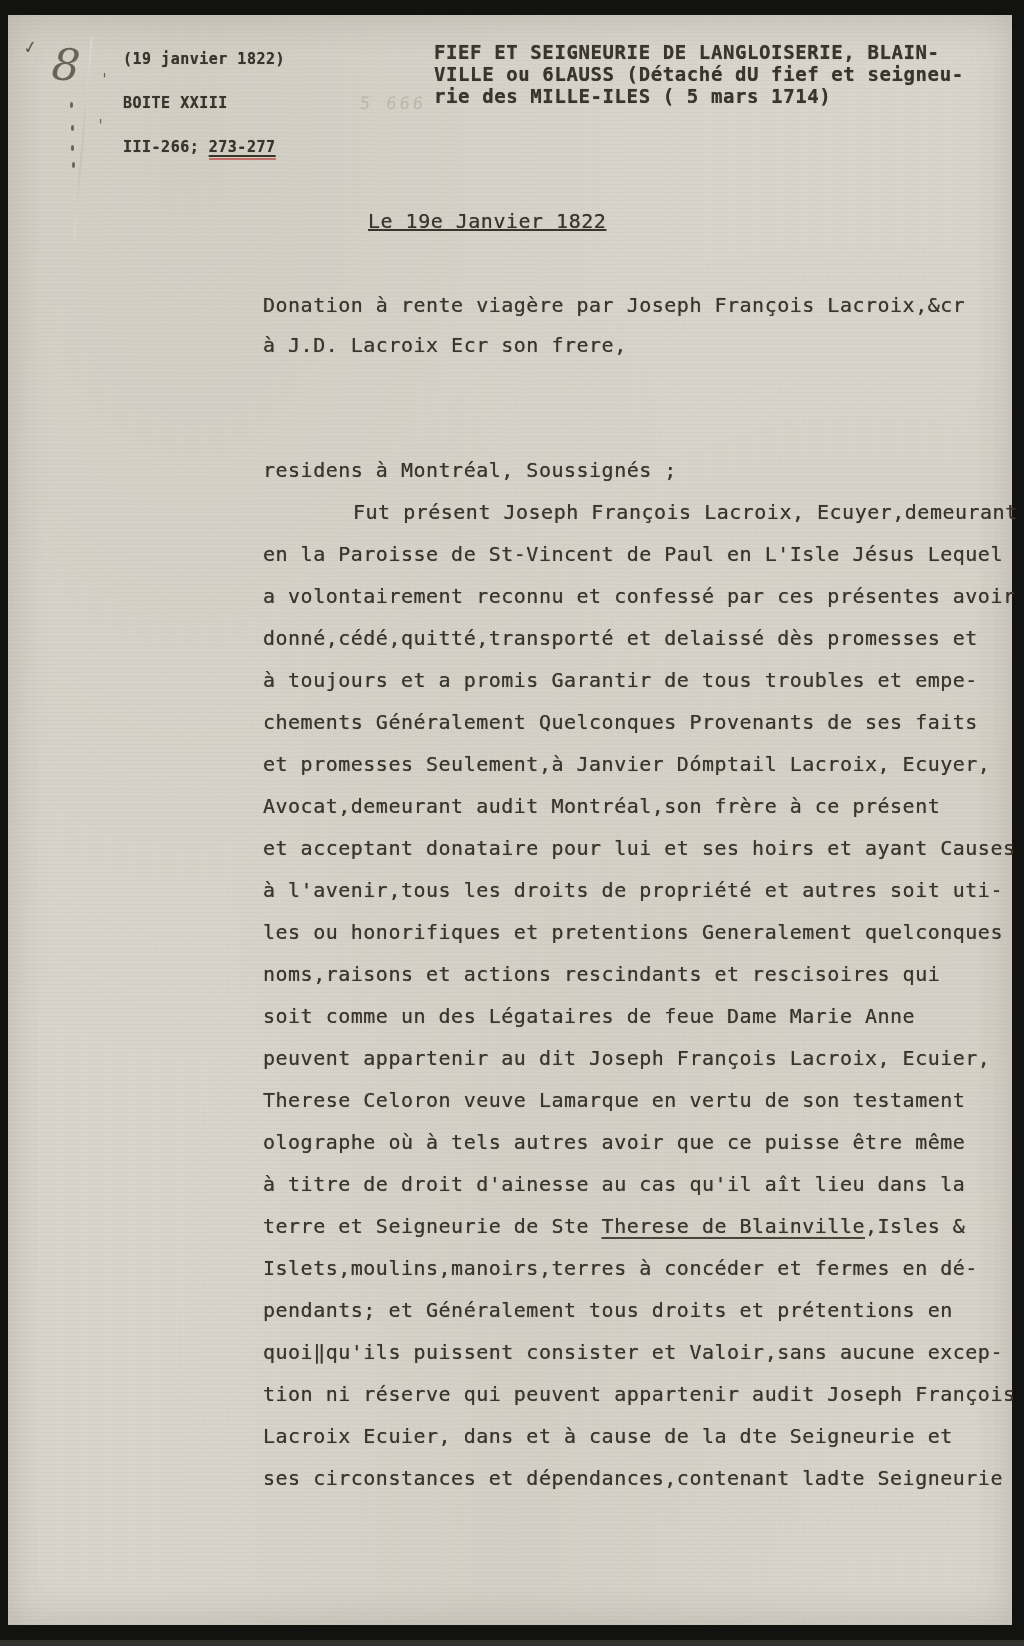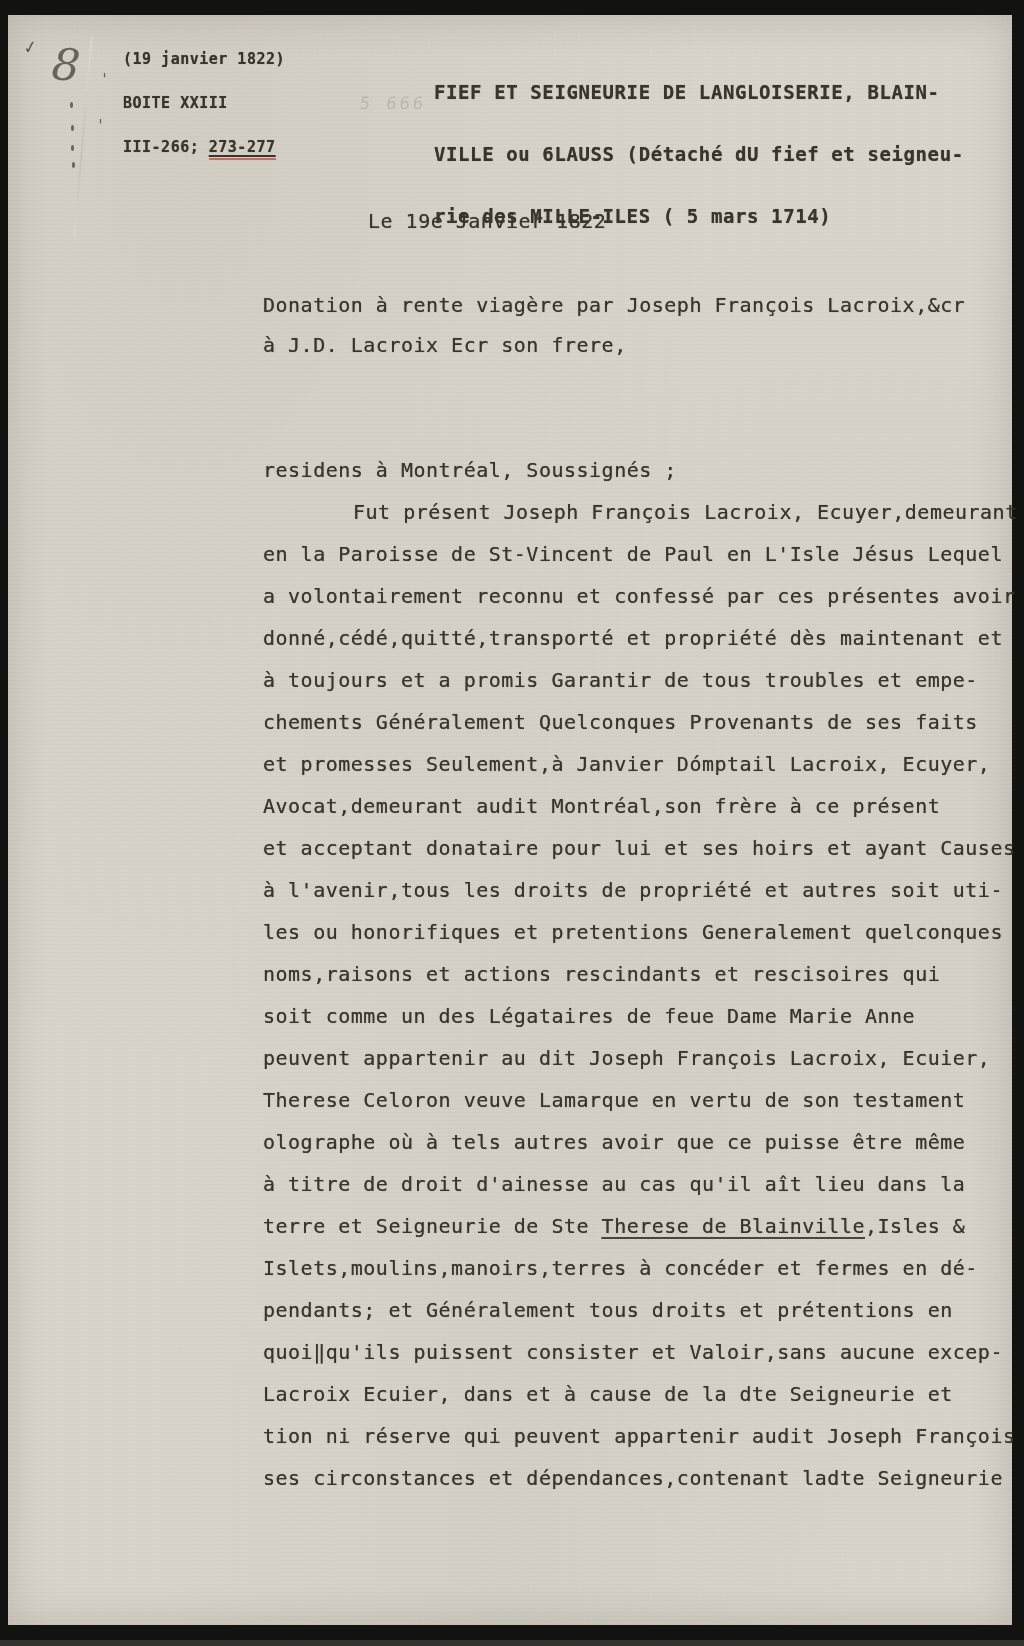--- a/index.html
+++ b/index.html
@@ -61,7 +61,7 @@
     position:absolute; left:426px; top:26px; width:585px;
     font-size:19px; font-weight:bold; letter-spacing:0.6px; line-height:22px;
   }
-  .header-right .hr-line { white-space:nowrap;margin-top:40px; }
+  .header-right .hr-line { white-space:nowrap; }
 
   
   .date-heading {

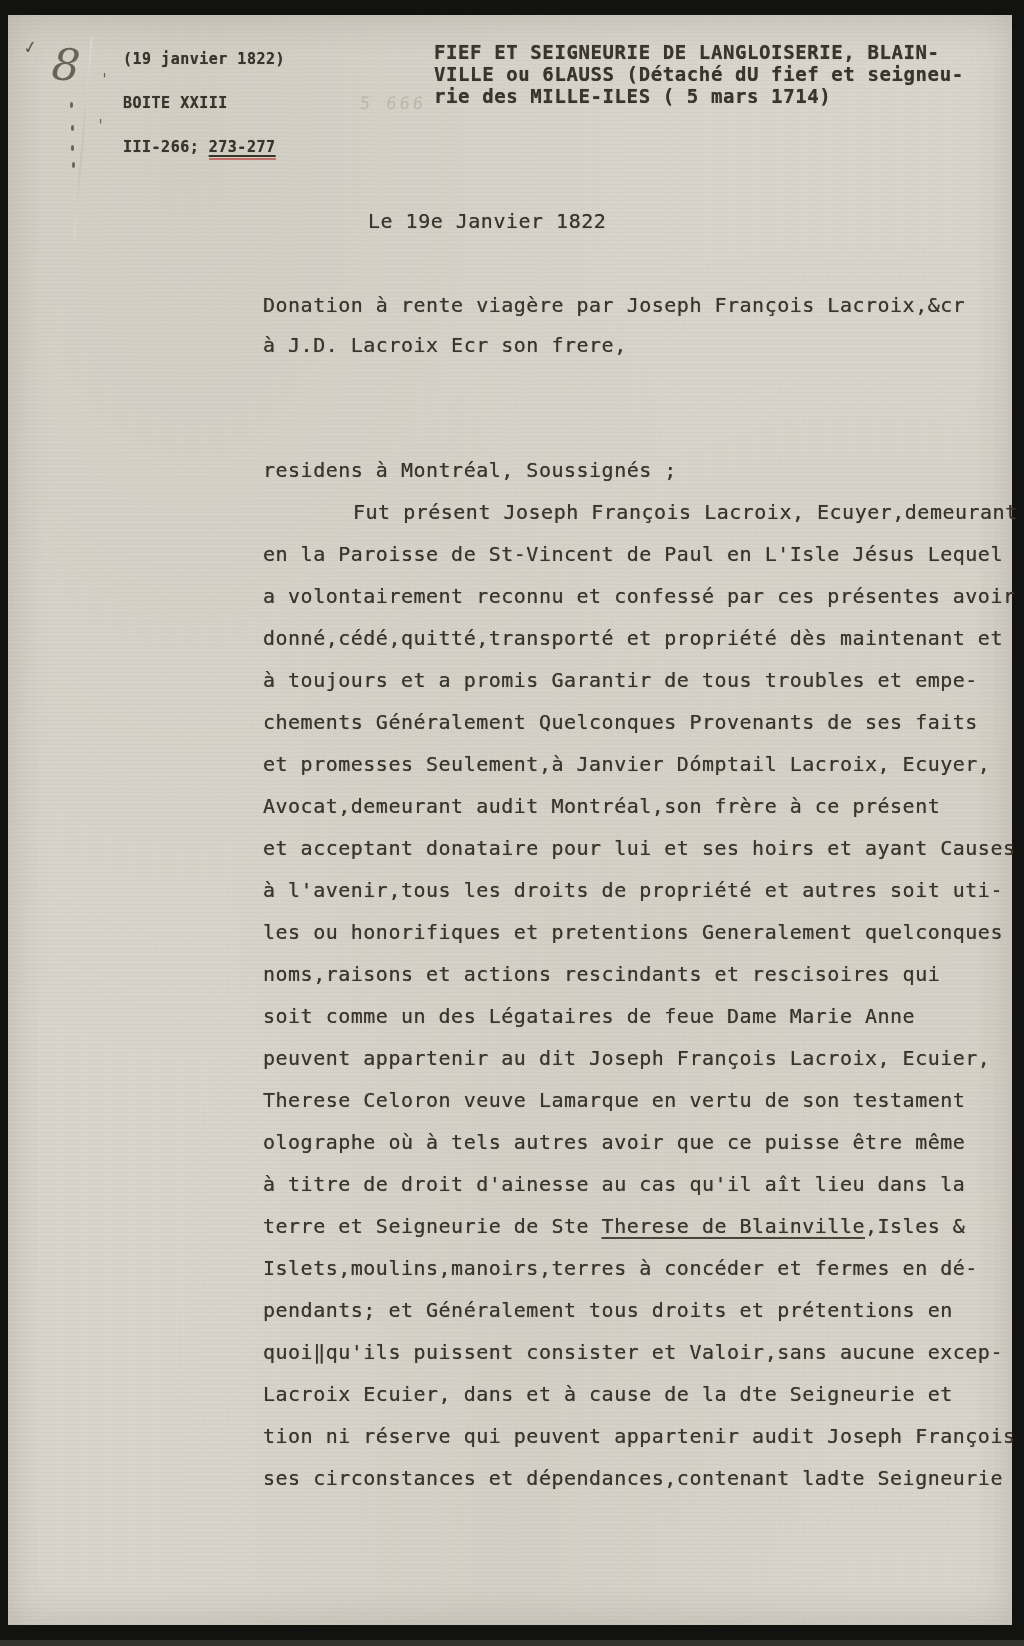--- a/index.html
+++ b/index.html
@@ -66,7 +66,7 @@
   
   .date-heading {
     position:absolute; left:360px; top:194px;
-    font-size:20px; letter-spacing:0.5px; white-space:nowrap;
+    font-size:20px; letter-spacing:0.5px; white-space:nowrap;text-decoration:underline;
   }
   .intro {
     position:absolute; left:255px; top:270px;

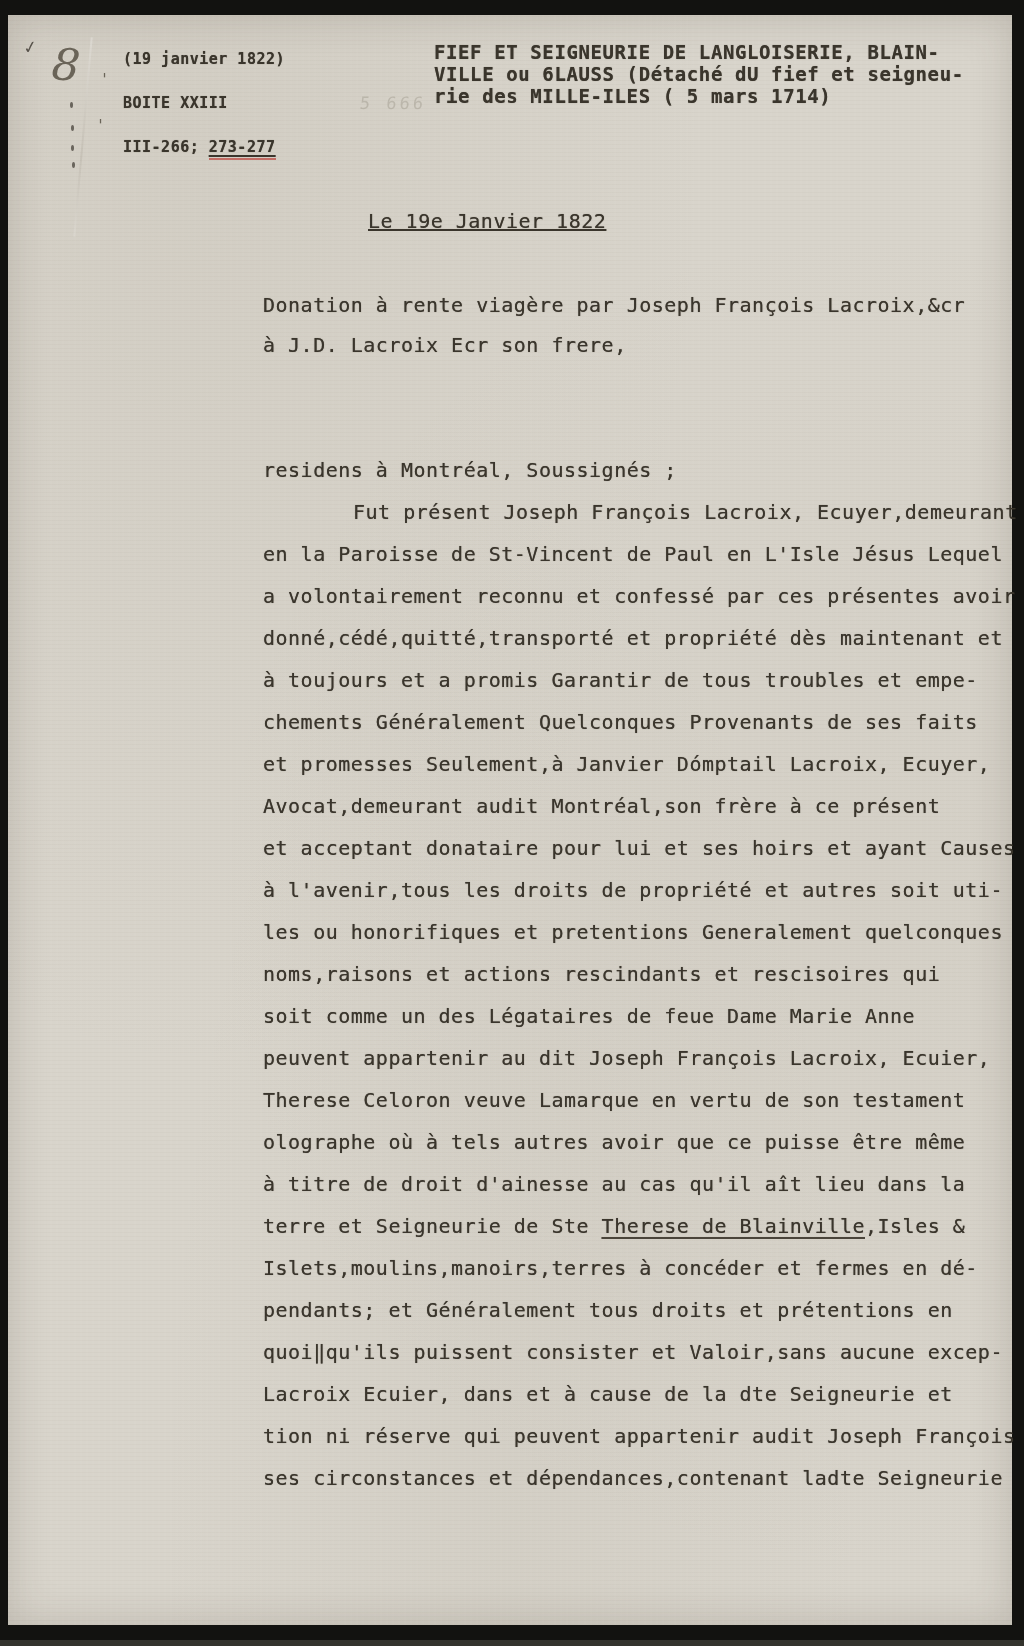--- a/index.html
+++ b/index.html
@@ -125,7 +125,7 @@
         <div class="line indent"><span>Fut présent Joseph François Lacroix, Ecuyer,demeurant</span></div>
         <div class="line"><span>en la Paroisse de St-Vincent de Paul en L'Isle Jésus Lequel</span></div>
         <div class="line"><span>a volontairement reconnu et confessé par ces présentes avoir</span></div>
-        <div class="line"><span>donné,cédé,quitté,transporté et propriété dès maintenant et</span></div>
+        <div class="line"><span>donné,cédé,quitté,transporté et delaissé dès promesses et</span></div>
         <div class="line"><span>à toujours et a promis Garantir de tous troubles et empe-</span></div>
         <div class="line"><span>chements Généralement Quelconques Provenants de ses faits</span></div>
         <div class="line"><span>et promesses Seulement,à Janvier Dómptail Lacroix, Ecuyer,</span></div>

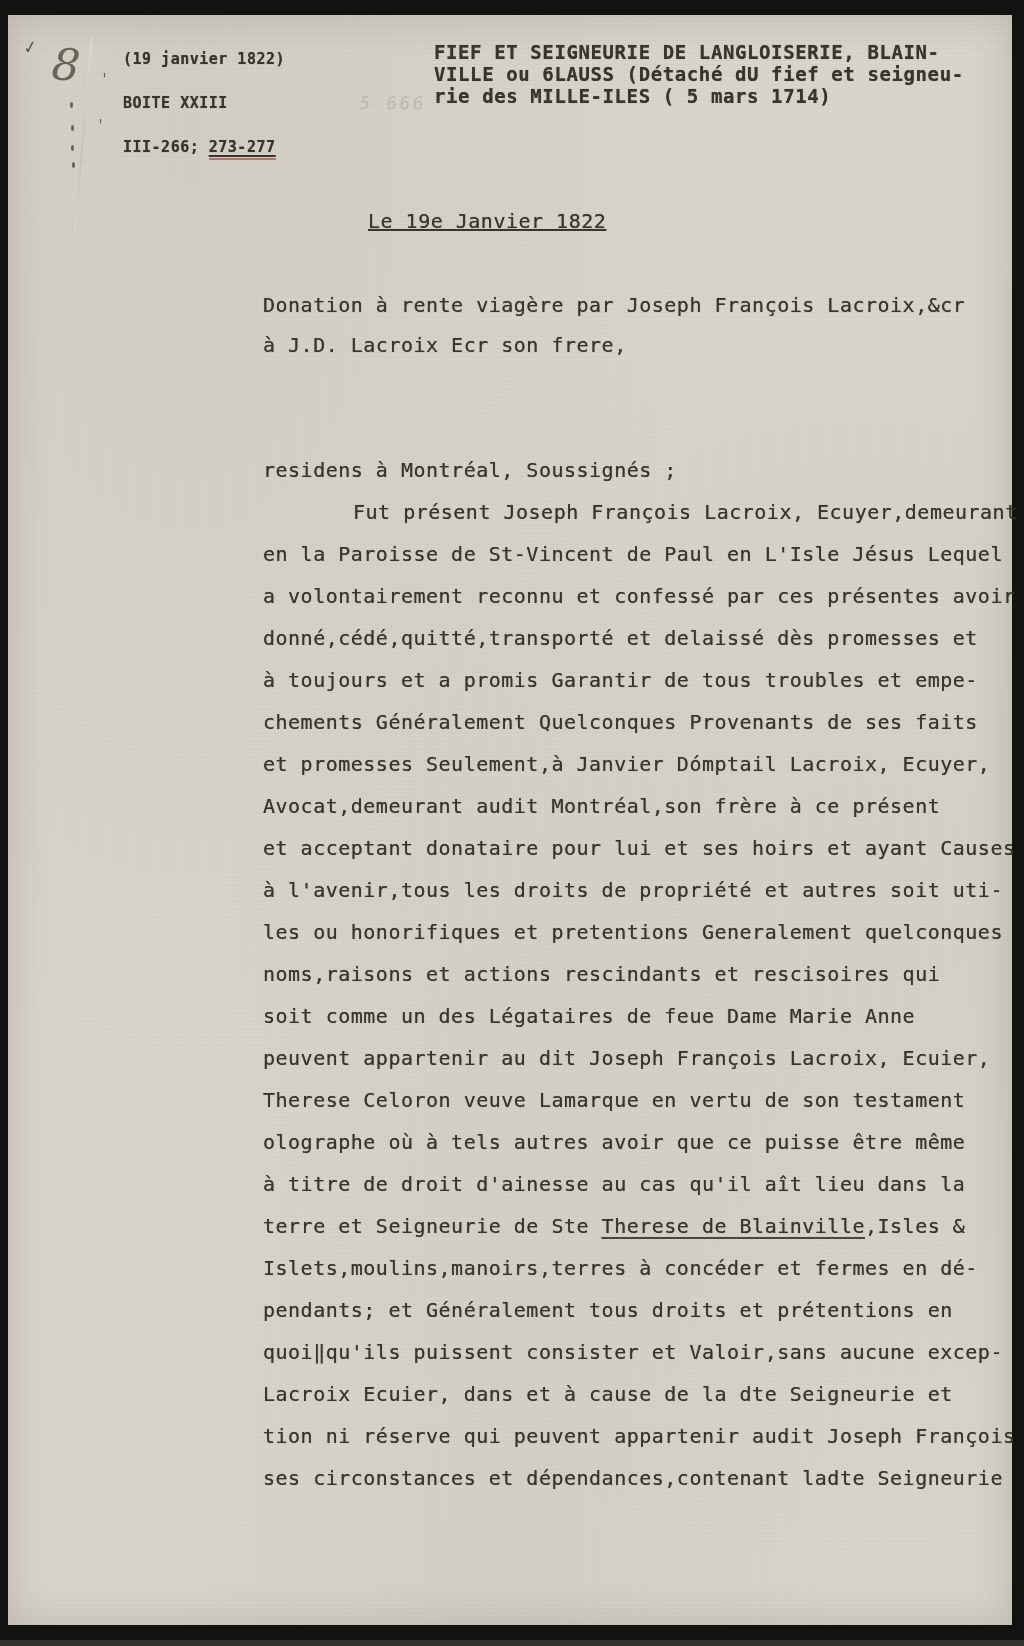--- a/index.html
+++ b/index.html
@@ -143,8 +143,8 @@
         <div class="line"><span>Islets,moulins,manoirs,terres à concéder et fermes en dé-</span></div>
         <div class="line"><span>pendants; et Généralement tous droits et prétentions en</span></div>
         <div class="line"><span>quoi‖qu'ils puissent consister et Valoir,sans aucune excep-</span></div>
+        <div class="line"><span>tion ni réserve qui peuvent appartenir audit Joseph François</span></div>
         <div class="line"><span>Lacroix Ecuier, dans et à cause de la dte Seigneurie et</span></div>
-        <div class="line"><span>tion ni réserve qui peuvent appartenir audit Joseph François</span></div>
         <div class="line"><span>ses circonstances et dépendances,contenant ladte Seigneurie</span></div>
       </div>
 

